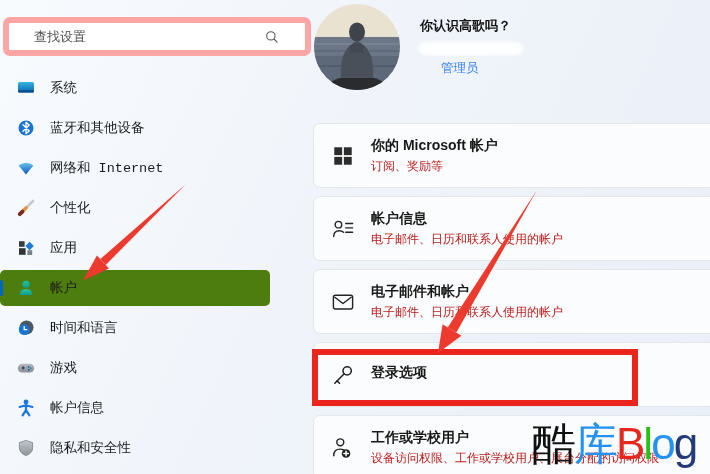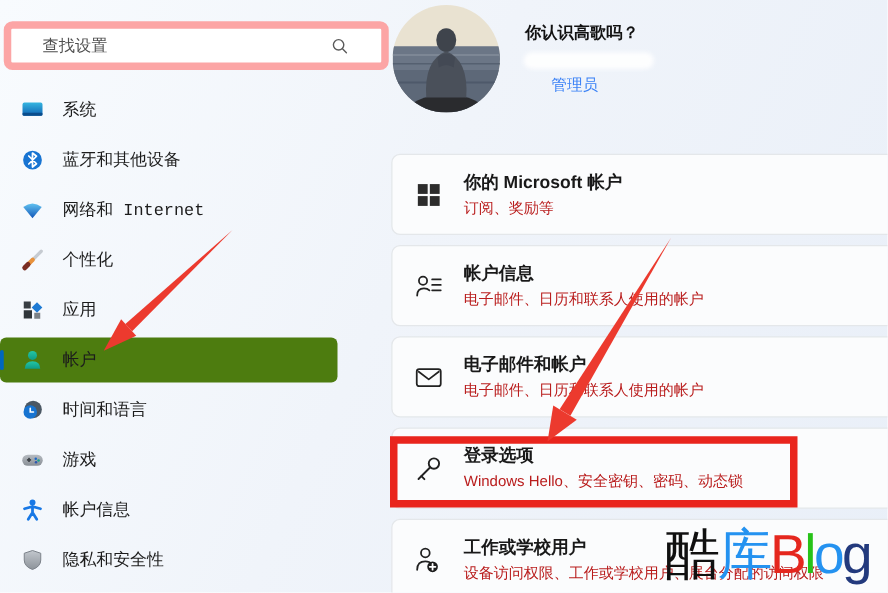--- a/index.html
+++ b/index.html
@@ -271,7 +271,6 @@
     </svg>
     <div class="card-text">
       <div class="ctitle">登录选项</div>
-      <div class="csub">Windows Hello、安全密钥、密码、动态锁</div>
     </div>
   </div>
 

